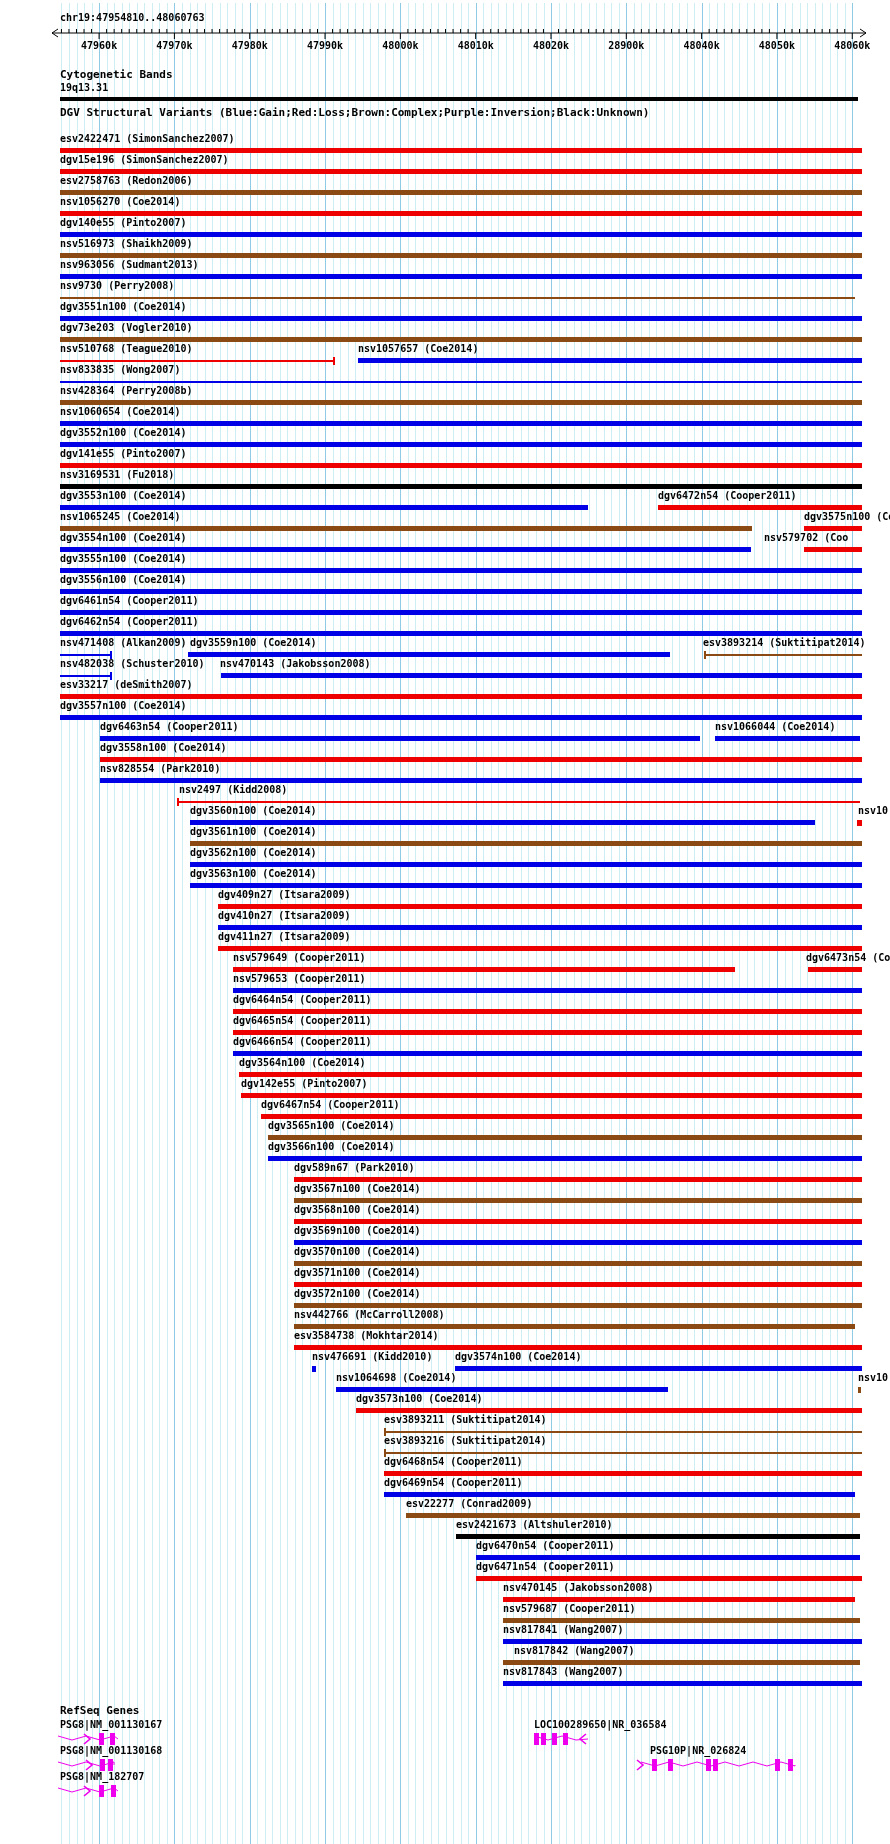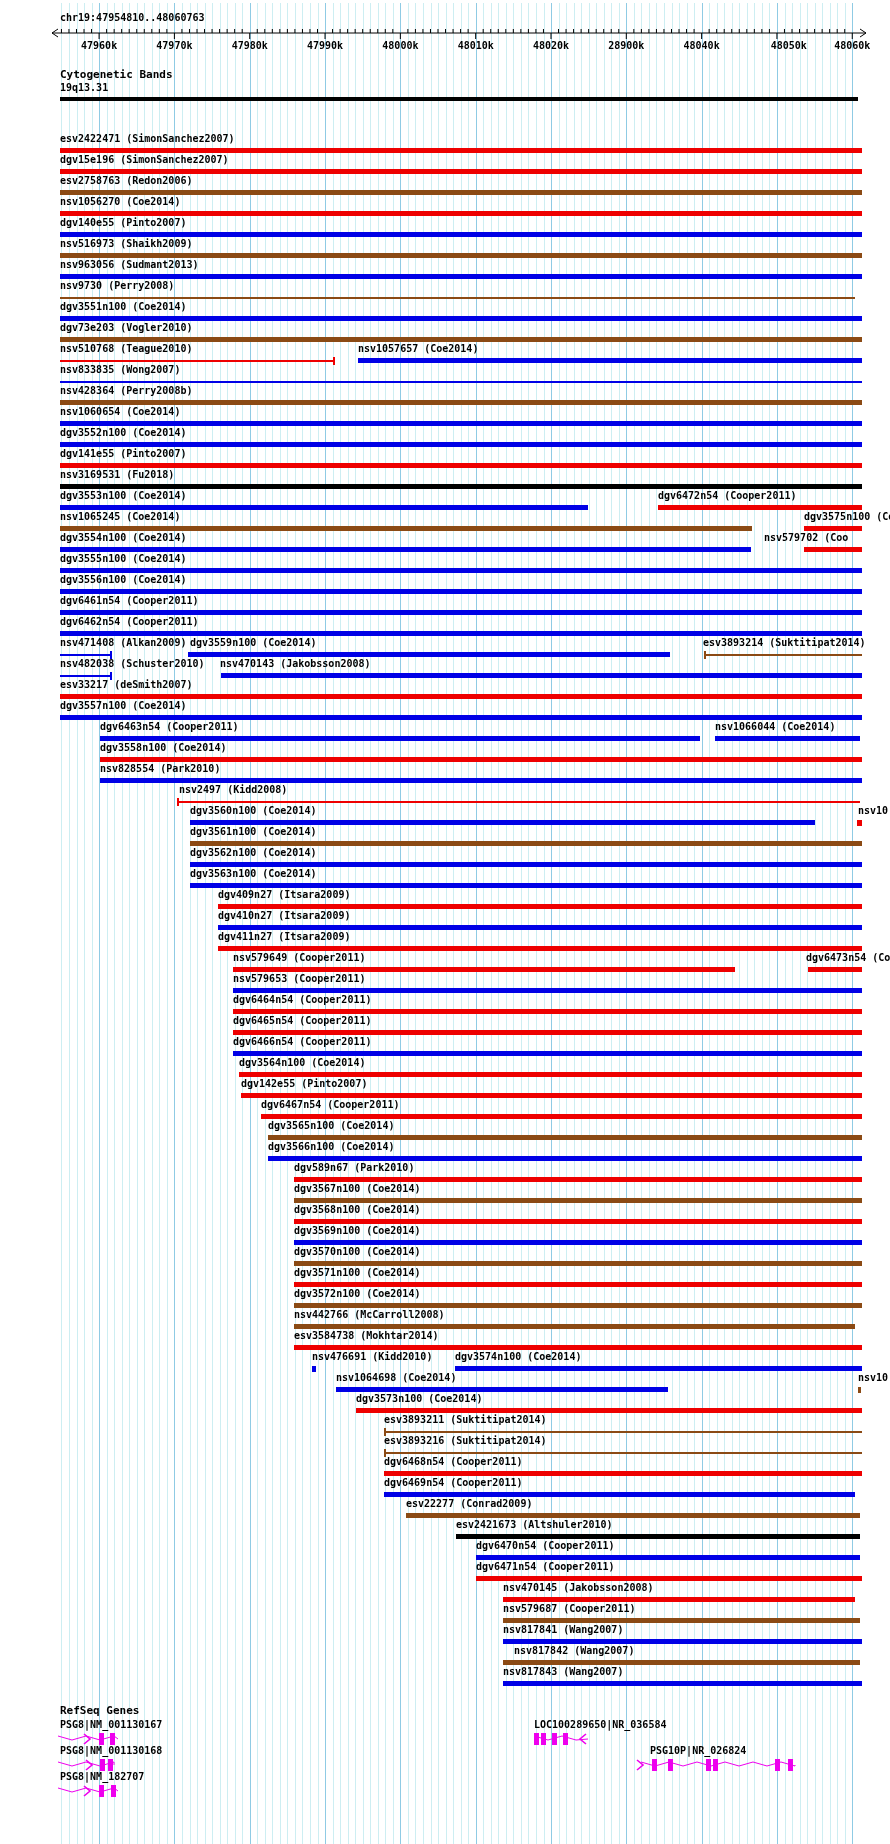--- a/index.html
+++ b/index.html
@@ -248,7 +248,7 @@
       <div class="ticklbl" style="left: 521px; top: 40px;">48020k</div>
       <div class="ticklbl" style="left: 596.3px; top: 40px;">28900k</div>
       <div class="ticklbl" style="left: 671.6px; top: 40px;">48040k</div>
-      <div class="ticklbl" style="left: 746.9px; top: 40px; text-align: right;">48050k</div>
+      <div class="ticklbl" style="left: 746.9px; top: 40px;">48050k</div>
       <div class="ticklbl" style="left: 822.3px; top: 40px;">48060k</div>
     </div>
   <div class="hdr" style="left:60px;top:68px;">Cytogenetic Bands</div>

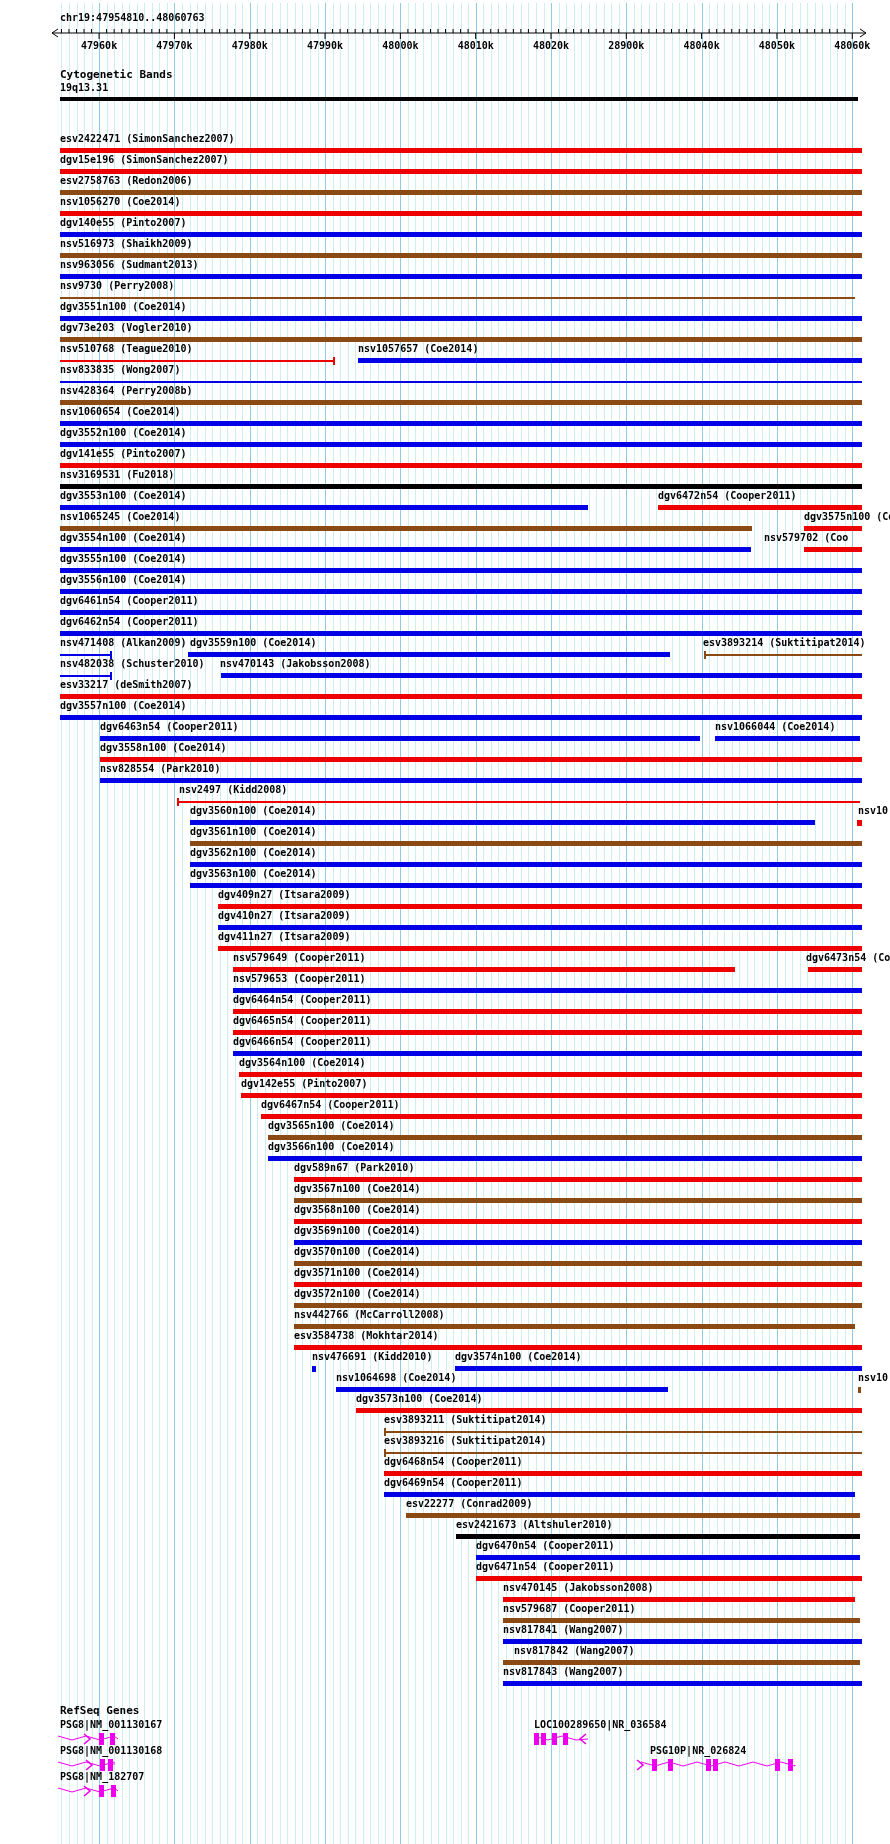--- a/index.html
+++ b/index.html
@@ -254,6 +254,7 @@
   <div class="hdr" style="left:60px;top:68px;">Cytogenetic Bands</div>
   <div class="lbl" style="left:60px;top:82px;">19q13.31</div>
   <div class="bar" id="cytobar" style="left: 60px; top: 97px; width: 798px; height: 4px; background: rgb(0, 0, 0);"></div>
+  <div class="hdr" style="left:60px;top:106px;">DGV Structural Variants (Blue:Gain;Red:Loss;Brown:Complex;Purple:Inversion;Black:Unknown)</div>
   <div id="variants">
       <div class="lbl" style="left: 60px; top: 133px;">esv2422471 (SimonSanchez2007)</div>
       <div class="bar" style="background: rgb(238, 0, 0); left: 60px; top: 148px; width: 802px; height: 5px;"></div>

